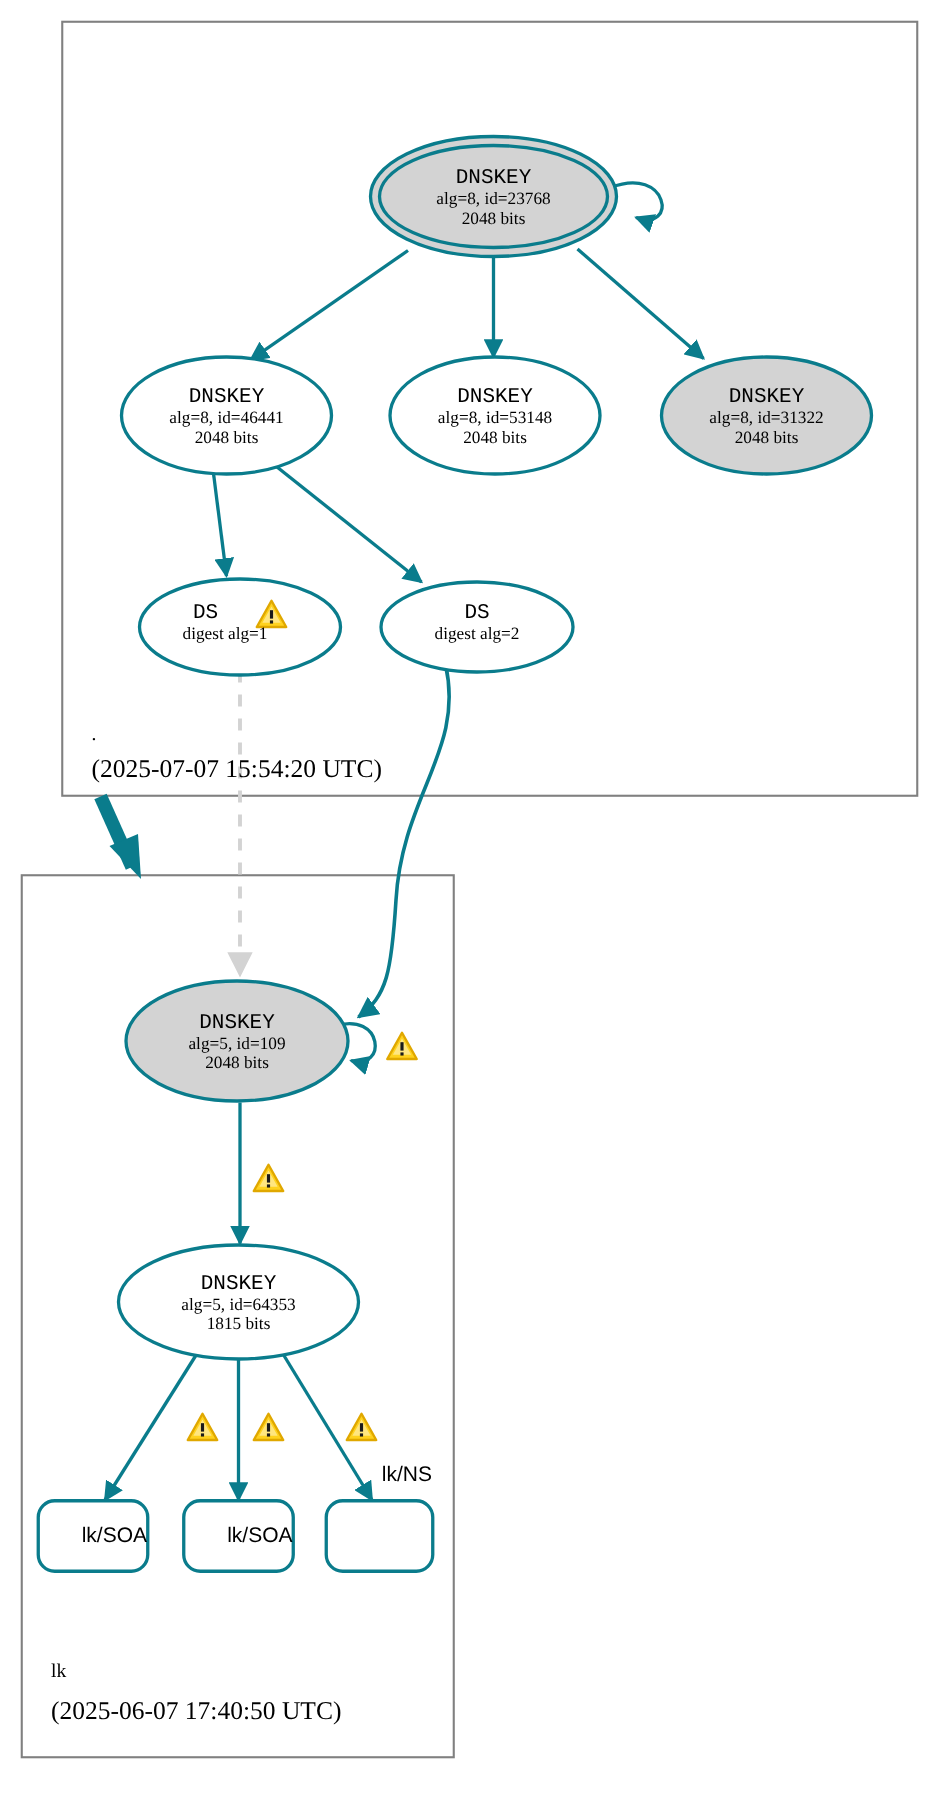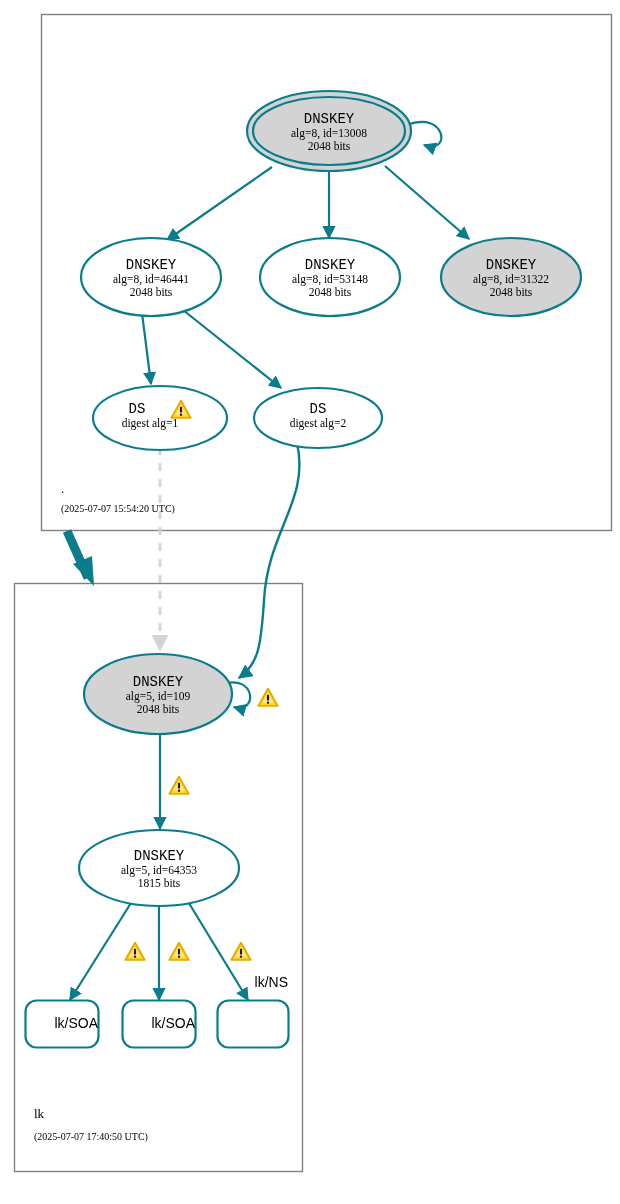--- a/index.html
+++ b/index.html
@@ -196,7 +196,7 @@
 
 <div class="node-label" style="left:229px; top:111px; width:200px;">
   <div class="nl-title">DNSKEY</div>
-  <div class="nl-sub">alg=8, id=13008</div>
+  <div class="nl-sub">alg=8, id=23768</div>
   <div class="nl-sub">2048 bits</div>
 </div>
 

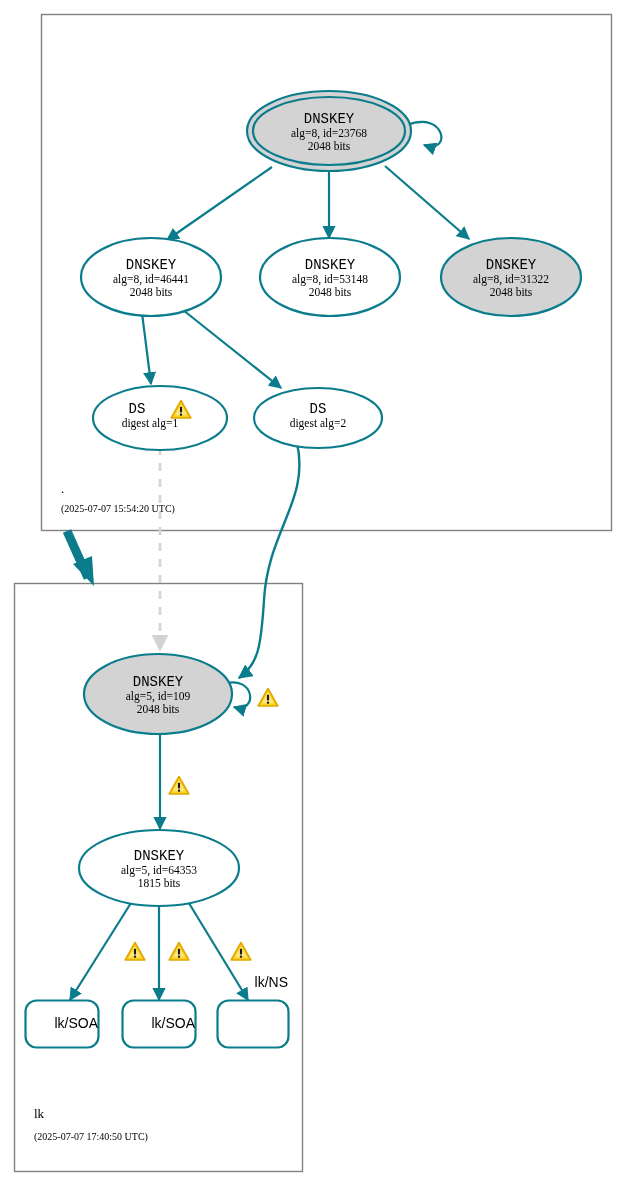--- a/index.html
+++ b/index.html
@@ -31,7 +31,7 @@
   .zone-ts {
     position: absolute;
     font-family: "Liberation Serif", serif;
-    font-size: 10px;
+    font-size: 17px;
     color: #000000;
     white-space: nowrap;
   }

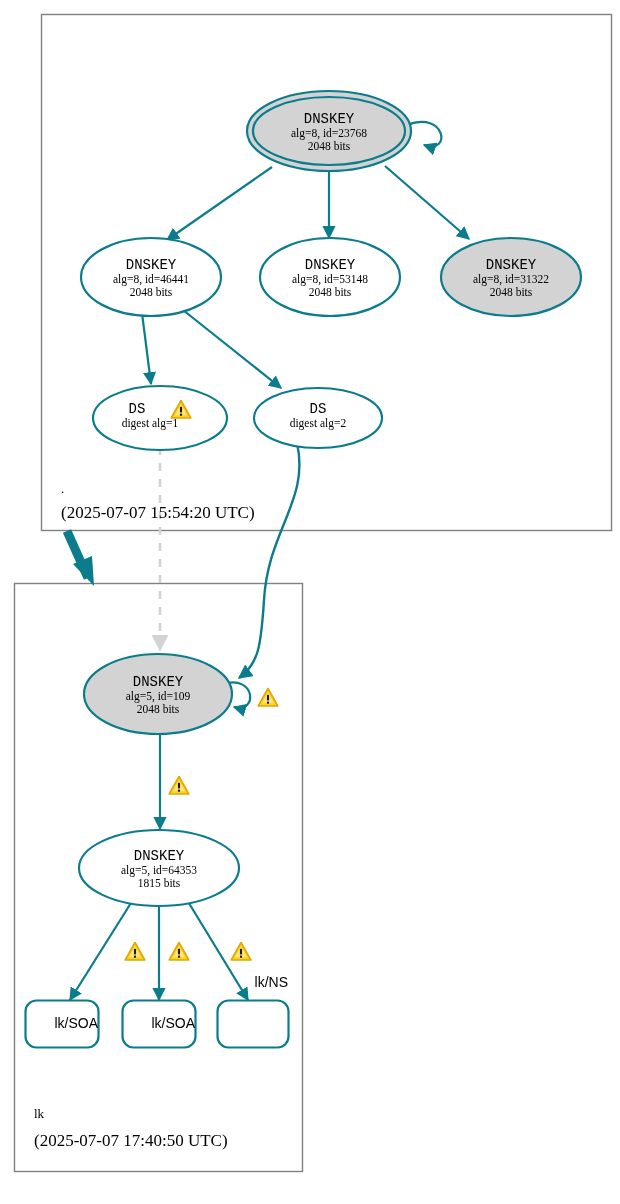--- a/index.html
+++ b/index.html
@@ -248,6 +248,6 @@
 <div class="zone-ts" style="left:61px; top:503px;">(2025-07-07 15:54:20 UTC)</div>
 
 <div class="zone-label" style="left:34px; top:1106px;">lk</div>
-<div class="zone-ts" style="left:34px; top:1131px;">(2025-07-07 17:40:50 UTC)</div>
+<div class="zone-ts" style="left:34px; top:1131px;">(2025-06-07 17:40:50 UTC)</div>
 
 </body></html>

